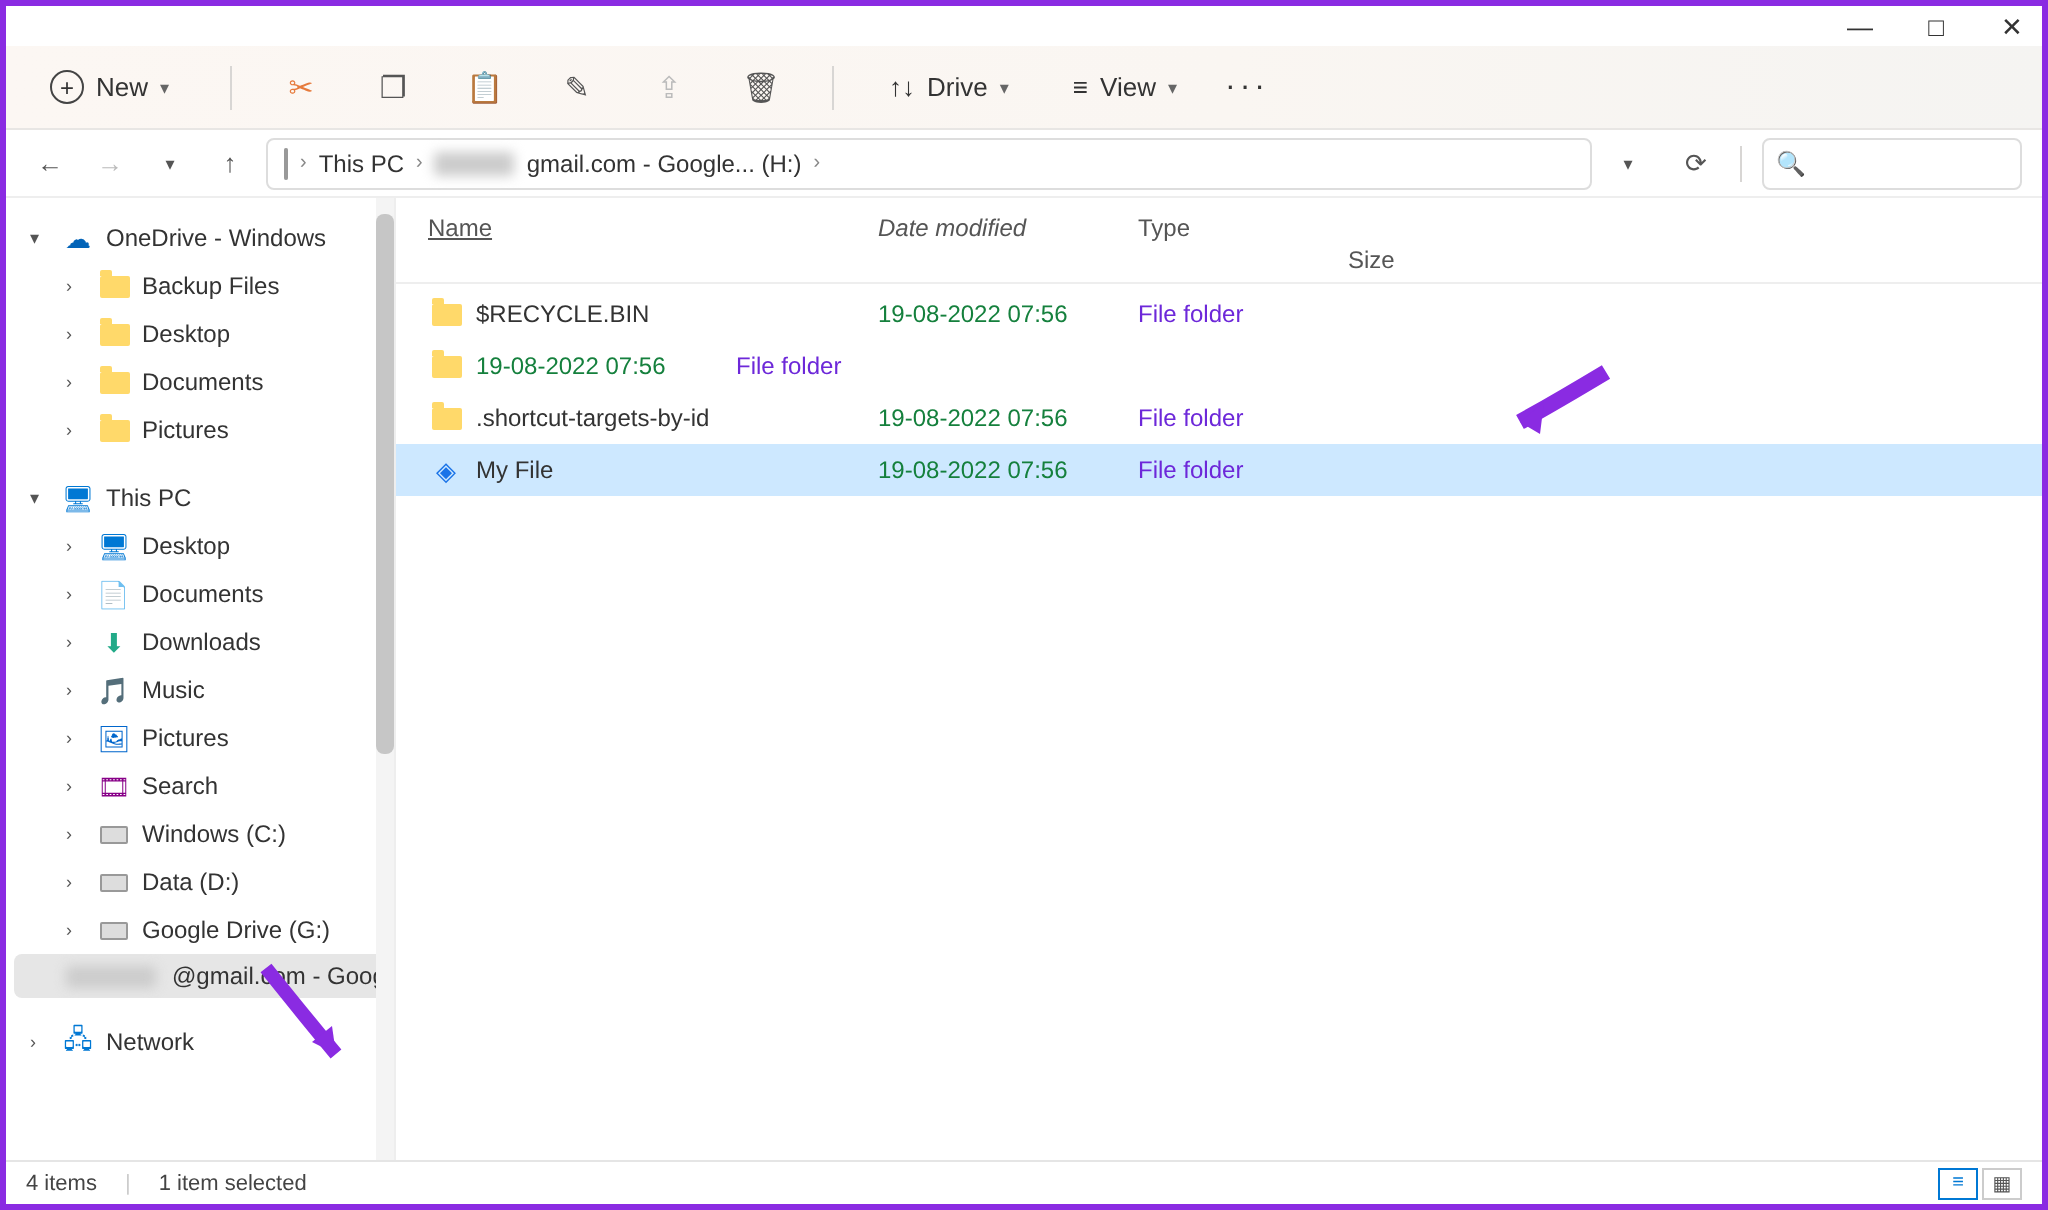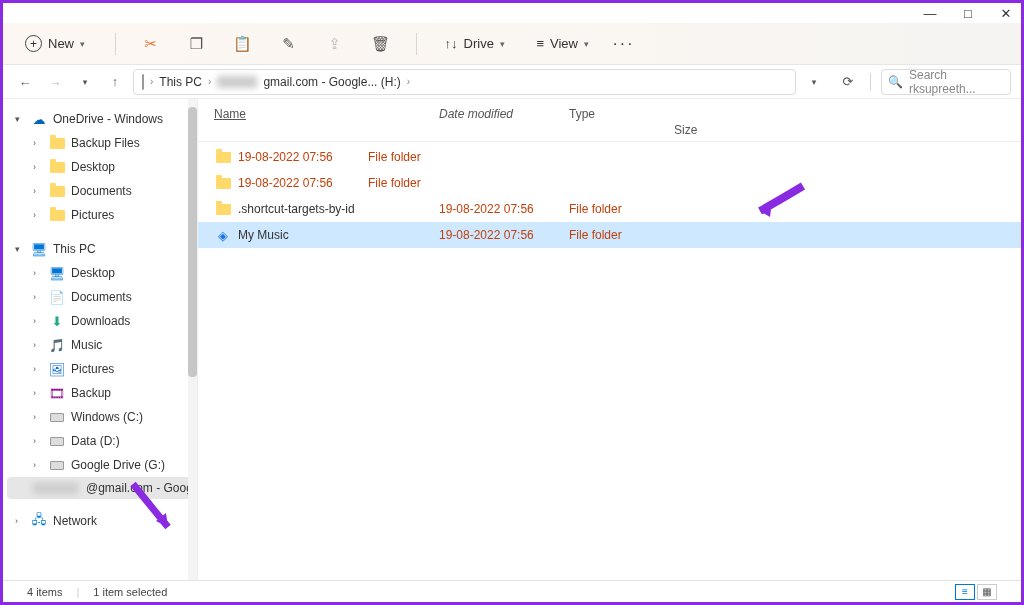--- a/index.html
+++ b/index.html
@@ -116,7 +116,6 @@
   <div class="sep" style="height:18px"></div>
   <div class="search-box">
     <span>🔍</span>
-    <span>Search rksupreeth...</span>
   </div>
 </div>
 

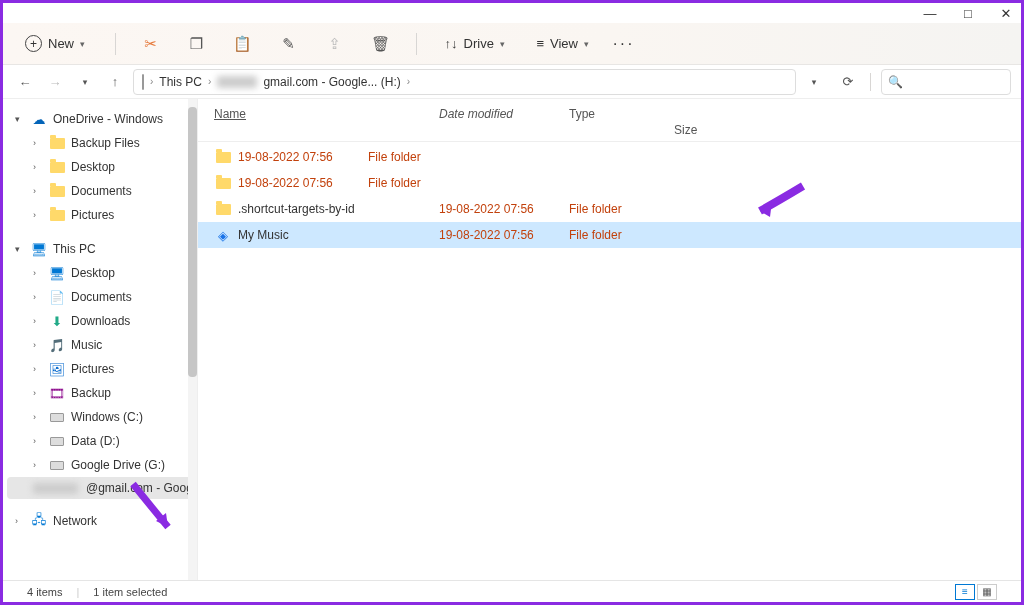--- a/index.html
+++ b/index.html
@@ -262,6 +262,7 @@
           <span class="ic">
             <span class="folder-ic"></span>
           </span>
+          <span class="r-name">$RECYCLE.BIN</span>
           <span class="r-date">19-08-2022 07:56</span>
           <span class="r-type">File folder</span>
           <span class="r-size"></span>

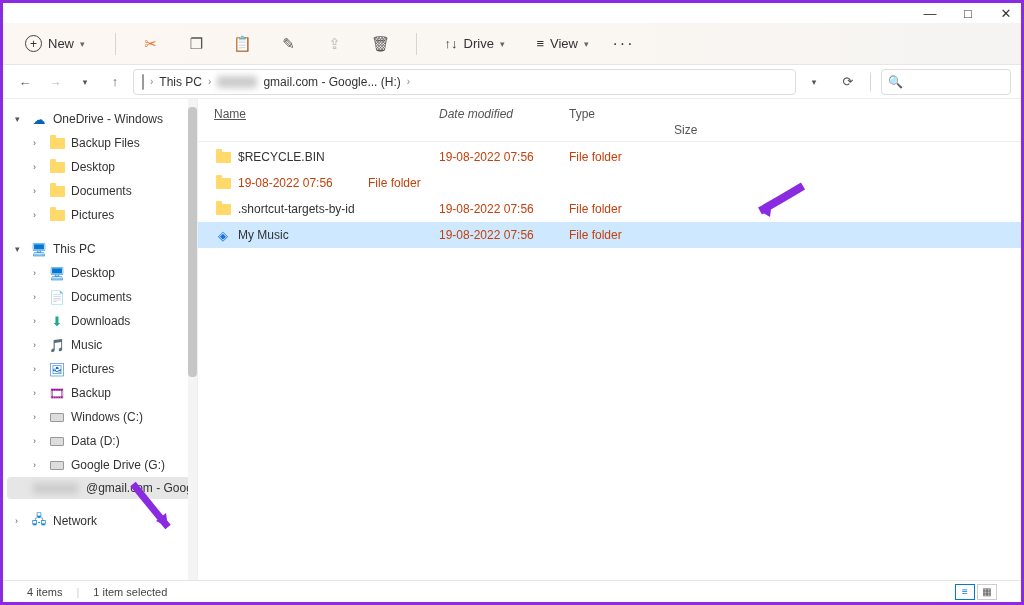--- a/index.html
+++ b/index.html
@@ -44,7 +44,7 @@
 .row.sel { background: #cde8ff; }
 .row .ic { width: 18px; height: 16px; margin-right: 6px; display: flex; align-items: center; justify-content: center; font-size: 13px; }
 .row .r-name { width: 201px; }
-.row .r-date { width: 130px; color: #c2410c; }
+.row .r-date { width: 130px; color: #15803d; }
 .row .r-type { width: 105px; color: #c2410c; }
 .row .r-size { width: 80px; color: #555; }
 .arrow-a { position: absolute; width: 60px; height: 60px; pointer-events: none; }

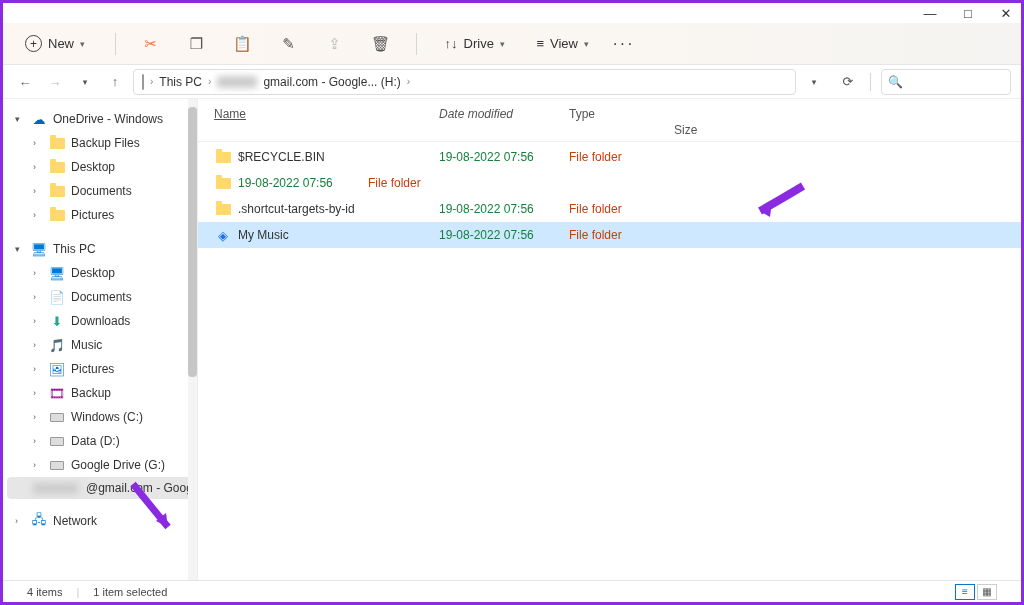--- a/index.html
+++ b/index.html
@@ -45,7 +45,7 @@
 .row .ic { width: 18px; height: 16px; margin-right: 6px; display: flex; align-items: center; justify-content: center; font-size: 13px; }
 .row .r-name { width: 201px; }
 .row .r-date { width: 130px; color: #15803d; }
-.row .r-type { width: 105px; color: #c2410c; }
+.row .r-type { width: 105px; color: #6d28d9; }
 .row .r-size { width: 80px; color: #555; }
 .arrow-a { position: absolute; width: 60px; height: 60px; pointer-events: none; }
 .arrow-a svg { width: 100%; height: 100%; }

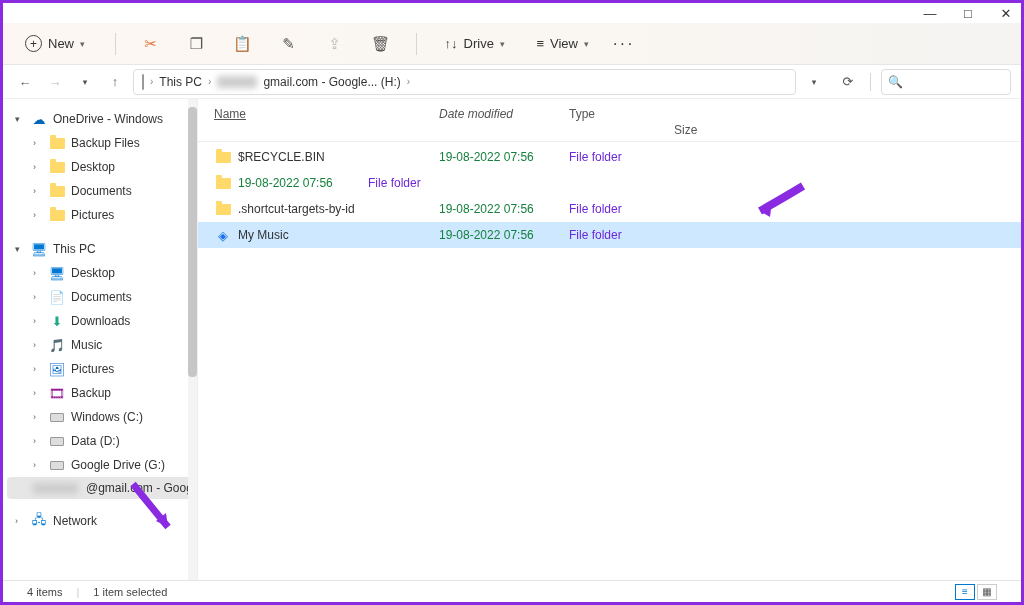--- a/index.html
+++ b/index.html
@@ -288,7 +288,7 @@
           <span class="ic">
             <span style="color:#1a73e8">◈</span>
           </span>
-          <span class="r-name">My Music</span>
+          <span class="r-name">My File</span>
           <span class="r-date">19-08-2022 07:56</span>
           <span class="r-type">File folder</span>
           <span class="r-size"></span>

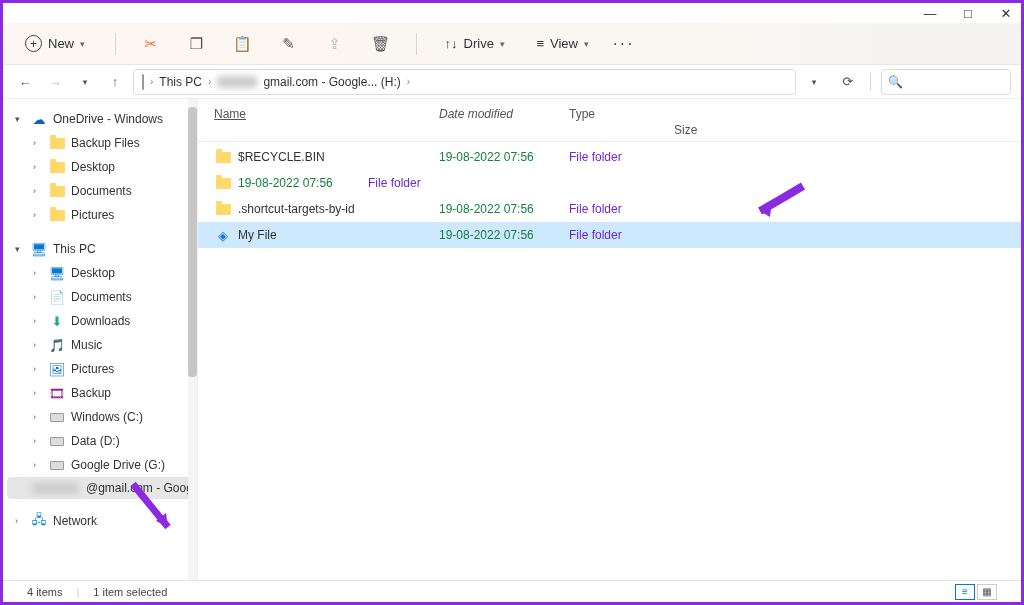--- a/index.html
+++ b/index.html
@@ -204,7 +204,7 @@
             <span class="ic">
               <span style="color:#808">🎞</span>
             </span>
-            <span>Backup</span>
+            <span>Search</span>
           </div>
           <div class="tree-item indent1">
             <span class="expander">›</span>

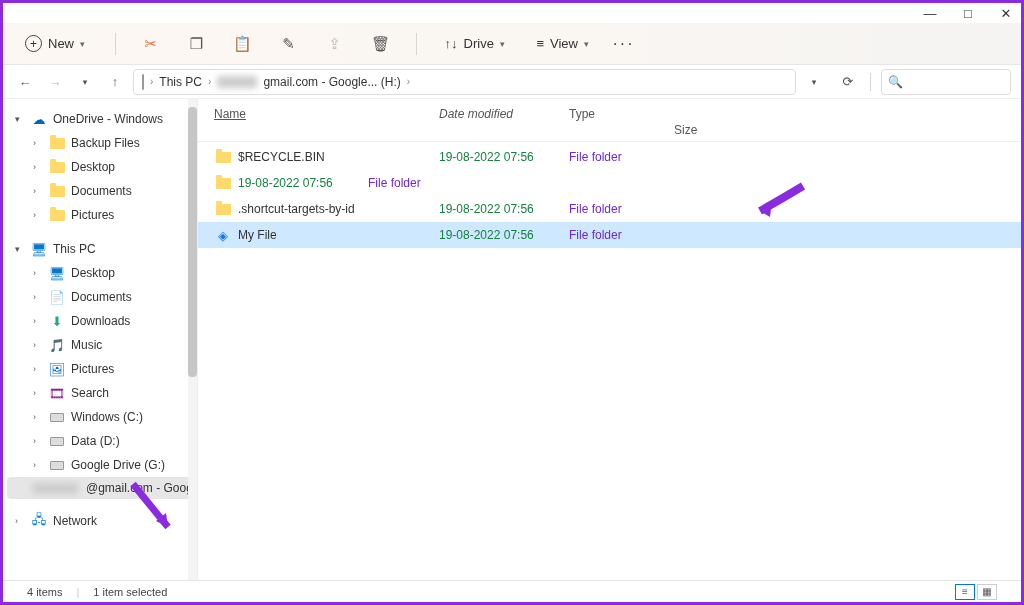--- a/index.html
+++ b/index.html
@@ -49,7 +49,7 @@
 .row .r-size { width: 80px; color: #555; }
 .arrow-a { position: absolute; width: 60px; height: 60px; pointer-events: none; }
 .arrow-a svg { width: 100%; height: 100%; }
-.statusbar { position: absolute; bottom: 0; left: 0; right: 0; height: 22px; border-top: 1px solid #e5e5e5; display: flex; align-items: center; padding: 0 24px; font-size: 11px; color: #444; background: #fff; justify-content: space-between; margin-top: 32px; }
+.statusbar { position: absolute; bottom: 0; left: 0; right: 0; height: 22px; border-top: 1px solid #e5e5e5; display: flex; align-items: center; padding: 0 10px; font-size: 11px; color: #444; background: #fff; justify-content: space-between; margin-top: 32px; }
 .status-left { display: flex; gap: 14px; }
 .view-toggle { display: flex; gap: 2px; }
 .vt { width: 20px; height: 16px; border: 1px solid #ccc; display: flex; align-items: center; justify-content: center; font-size: 10px; color: #555; cursor: pointer; }

